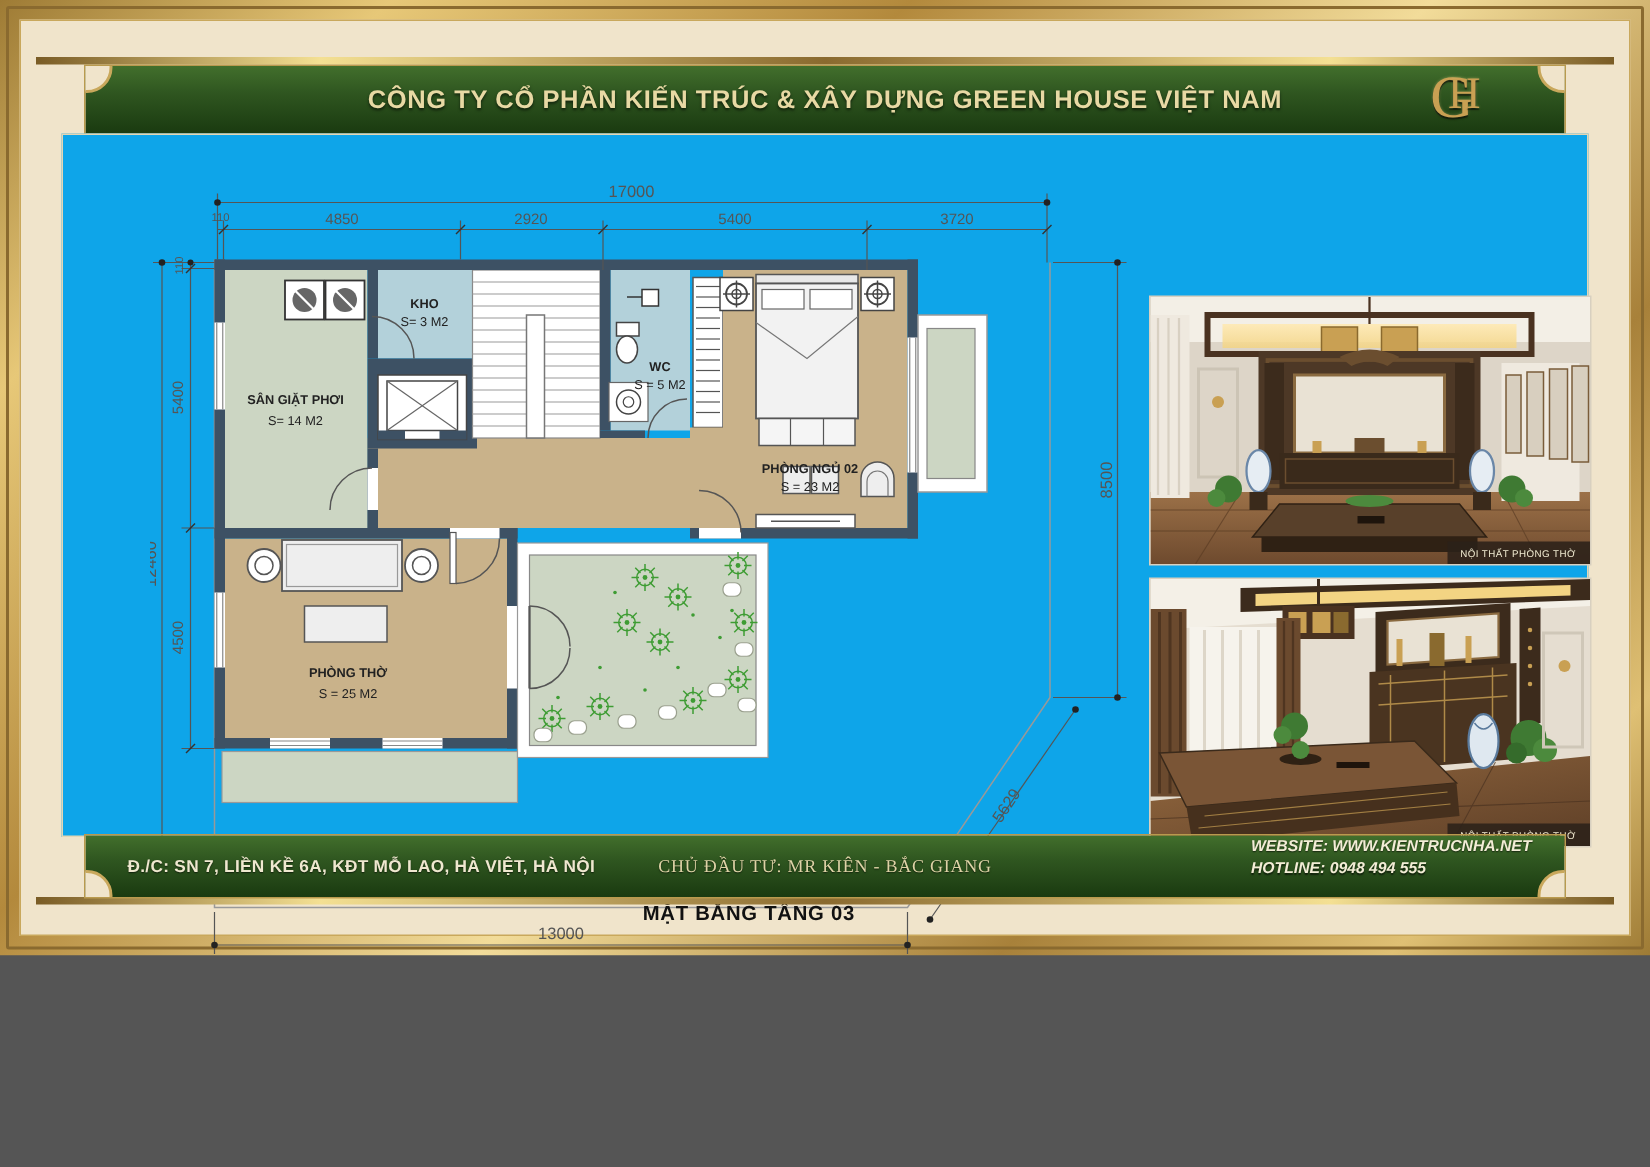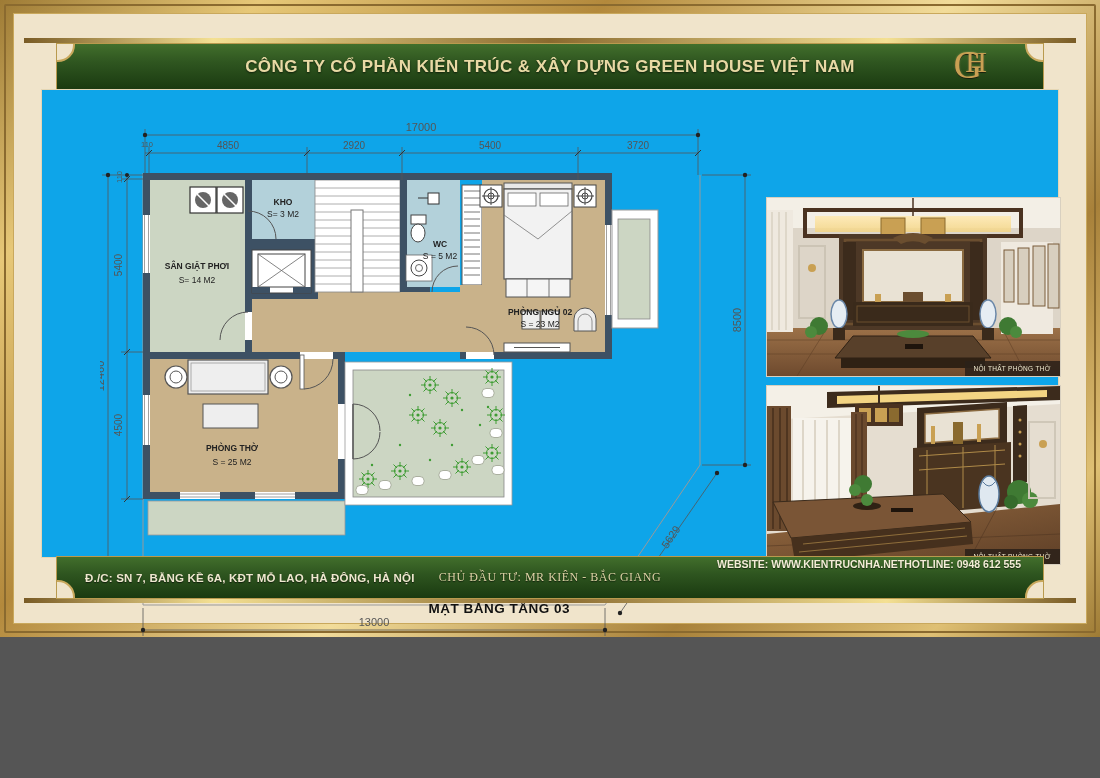--- a/index.html
+++ b/index.html
@@ -34,8 +34,8 @@
   .footer-bar .investor{position:absolute;left:0;right:0;top:0;bottom:0;display:flex;align-items:center;justify-content:center;
         color:#ded3a6;font-family:Liberation Serif, serif;font-size:12px;letter-spacing:.5px;
         text-shadow:0 1px 1px rgba(0,0,0,.6);}
-  .footer-bar .contact{position:absolute;right:22px;top:0;bottom:0;display:flex;flex-direction:row;justify-content:flex-start;
-        color:#f3edd6;font-size:10.5px;font-weight:bold;line-height:1.45;text-shadow:0 1px 1px rgba(0,0,0,.6);}
+  .footer-bar .contact{position:absolute;right:22px;top:0;bottom:0;display:flex;flex-direction:column;justify-content:flex-start;
+        color:#f3edd6;font-size:10.5px;font-weight:bold;line-height:1.45;text-shadow:0 1px 1px rgba(0,0,0,.6);font-style:italic;}
   .plan{position:absolute;left:58px;top:25px;}
   .photo{position:absolute;left:725px;width:293px;height:178px;box-shadow:0 0 0 1px #d8d0c0;}
   .photo.p1{top:108px;}

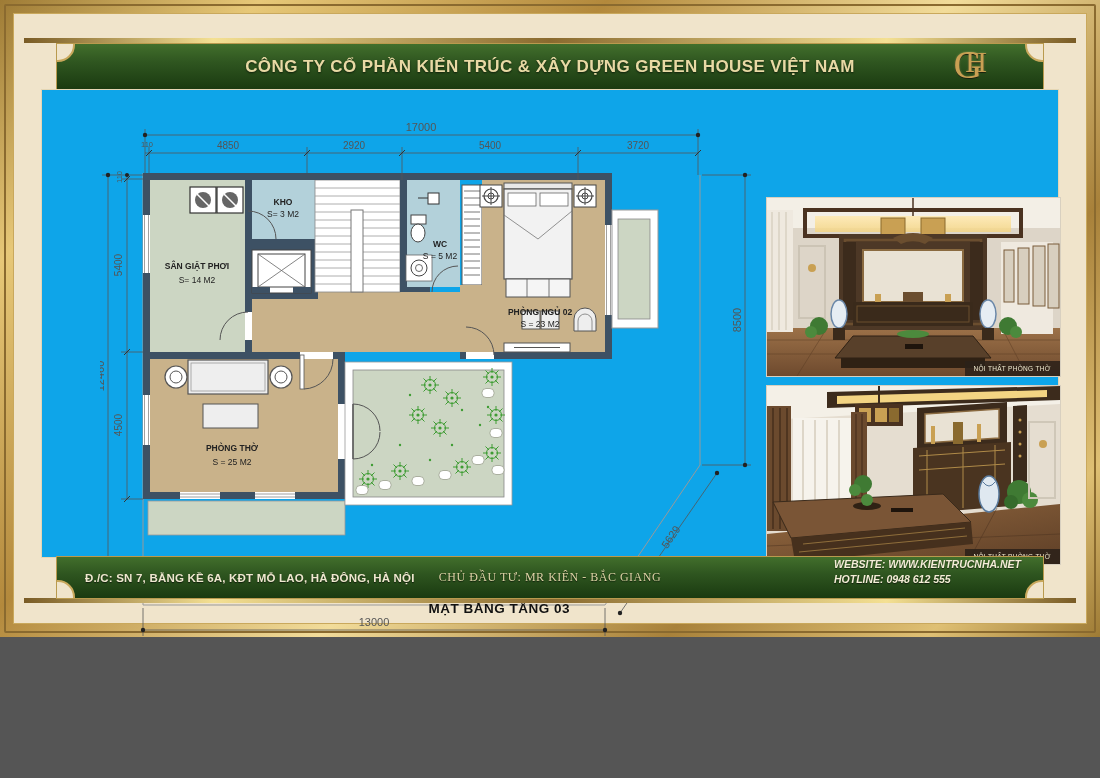--- a/index.html
+++ b/index.html
@@ -547,7 +547,7 @@
     <div class="greenbar footer-bar">
       <div class="notch bl"></div>
       <div class="notch br"></div>
-      <div class="address">Đ./C: SN 7, BẰNG KỀ 6A, KĐT MỖ LAO, HÀ ĐÔNG, HÀ NỘI</div>
+      <div class="address">Đ./C: SN 7, LIỀN KỀ 6A, KĐT MỖ LAO, HÀ VIỆT, HÀ NỘI</div>
       <div class="investor">CHỦ ĐẦU TƯ:  MR KIÊN - BẮC GIANG</div>
       <div class="contact">
         <span>WEBSITE: WWW.KIENTRUCNHA.NET</span>

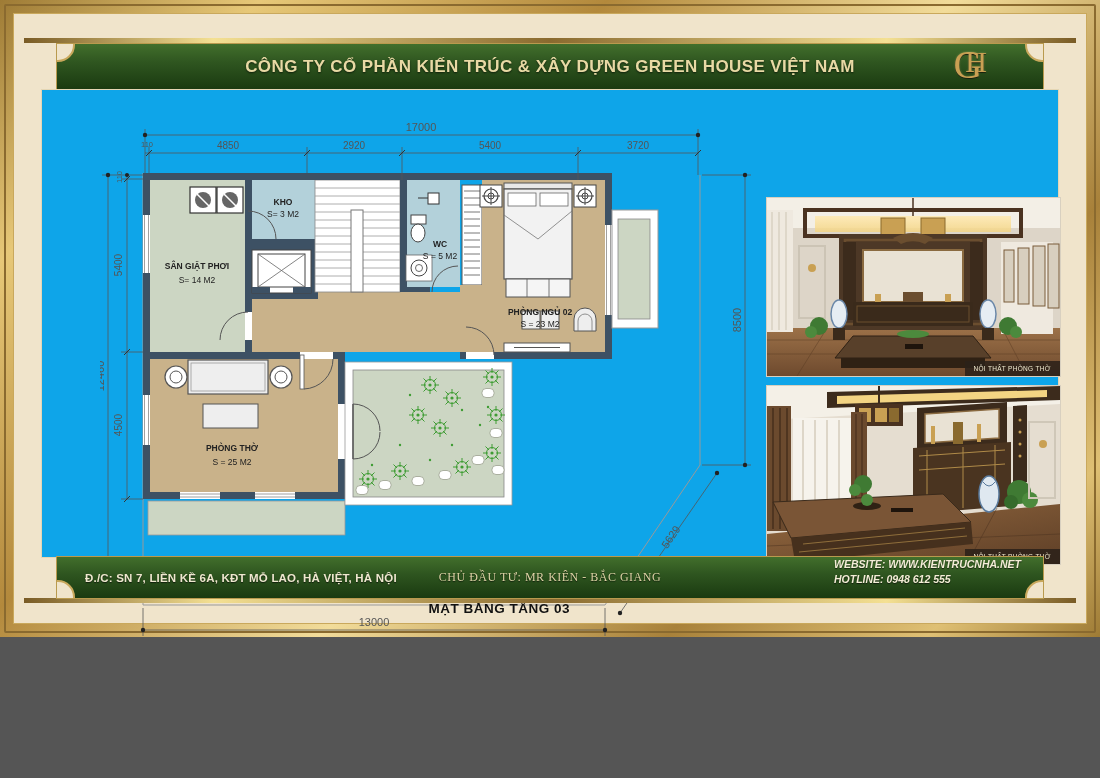--- a/index.html
+++ b/index.html
@@ -551,7 +551,7 @@
       <div class="investor">CHỦ ĐẦU TƯ:  MR KIÊN - BẮC GIANG</div>
       <div class="contact">
         <span>WEBSITE: WWW.KIENTRUCNHA.NET</span>
-        <span>HOTLINE: 0948 612 555</span>
+        <span>HOTLINE: 0948 494 555</span>
       </div>
     </div>
 

